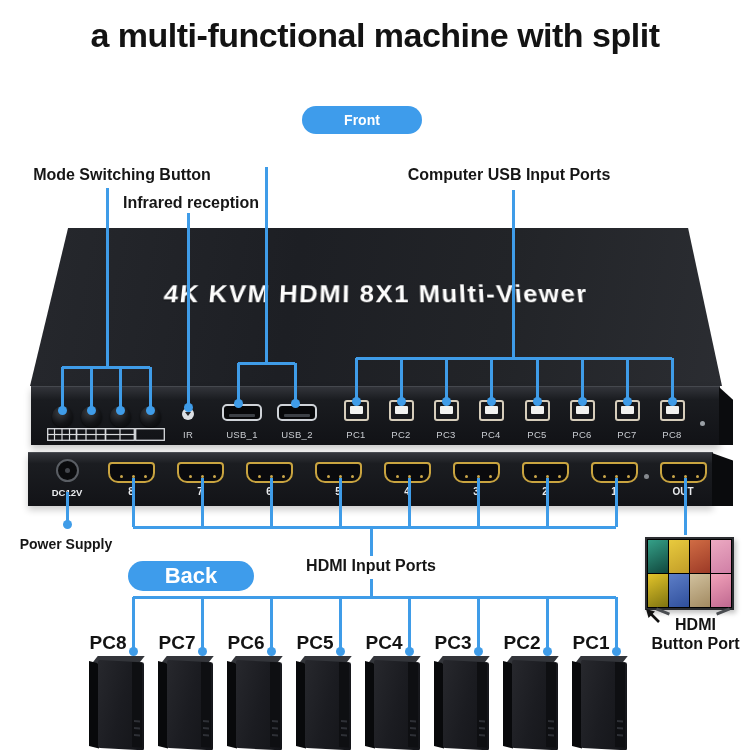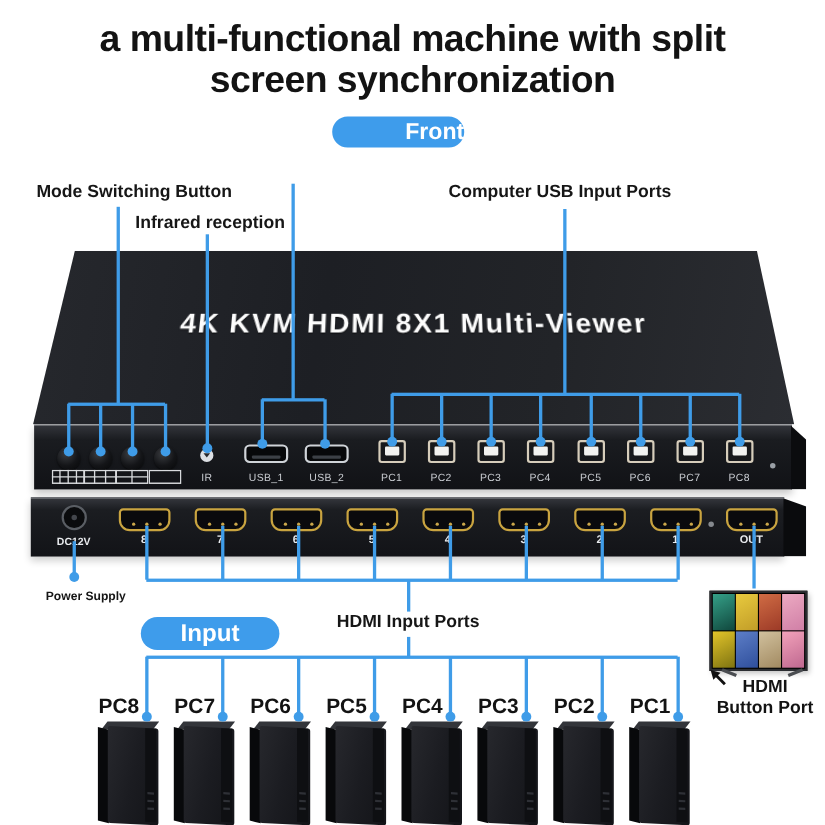--- a/index.html
+++ b/index.html
@@ -154,7 +154,6 @@
 
   <div class="title">
     <div>a multi-functional machine with split</div>
-    <div>screen synchronization</div>
   </div>
 
   <div class="pill" style="left:302px;top:106px;width:120px;height:28px;font-size:21px;line-height:28px;text-align:right;">Front</div>

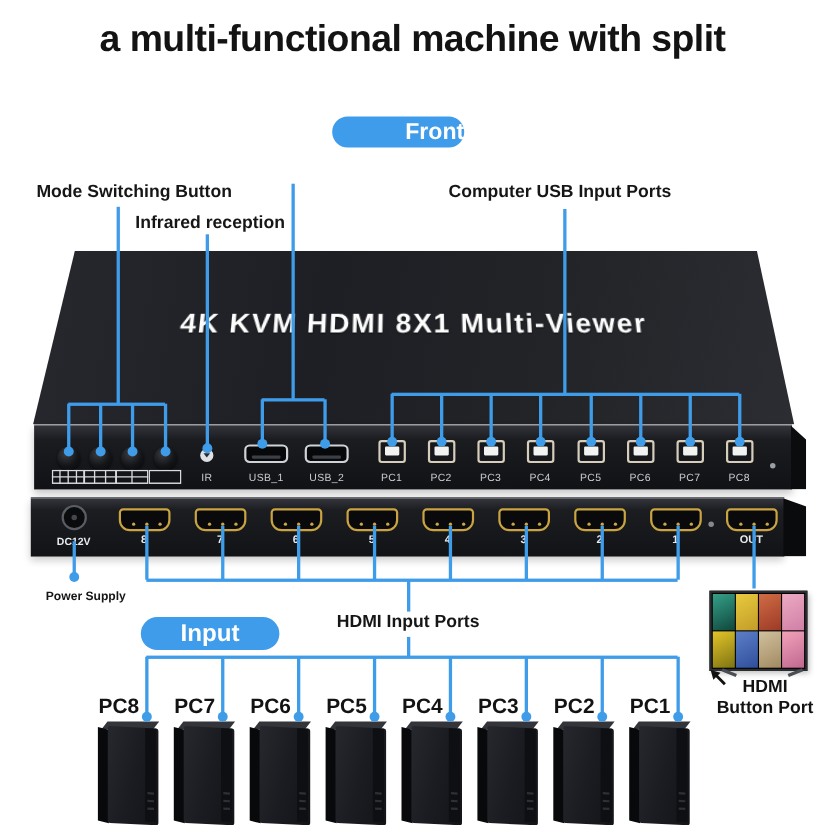--- a/index.html
+++ b/index.html
@@ -156,7 +156,7 @@
     <div>a multi-functional machine with split</div>
   </div>
 
-  <div class="pill" style="left:302px;top:106px;width:120px;height:28px;font-size:21px;line-height:28px;text-align:right;">Front</div>
+  <div class="pill" style="left:302px;top:106px;width:120px;height:28px;font-size:14px;line-height:28px;">Front</div>
   <div class="pill" style="left:128px;top:561px;width:126px;height:30px;font-size:22px;line-height:30px;">Input</div>
 
   <div class="anno" style="left:91px;top:194px;width:200px;">Infrared reception</div>

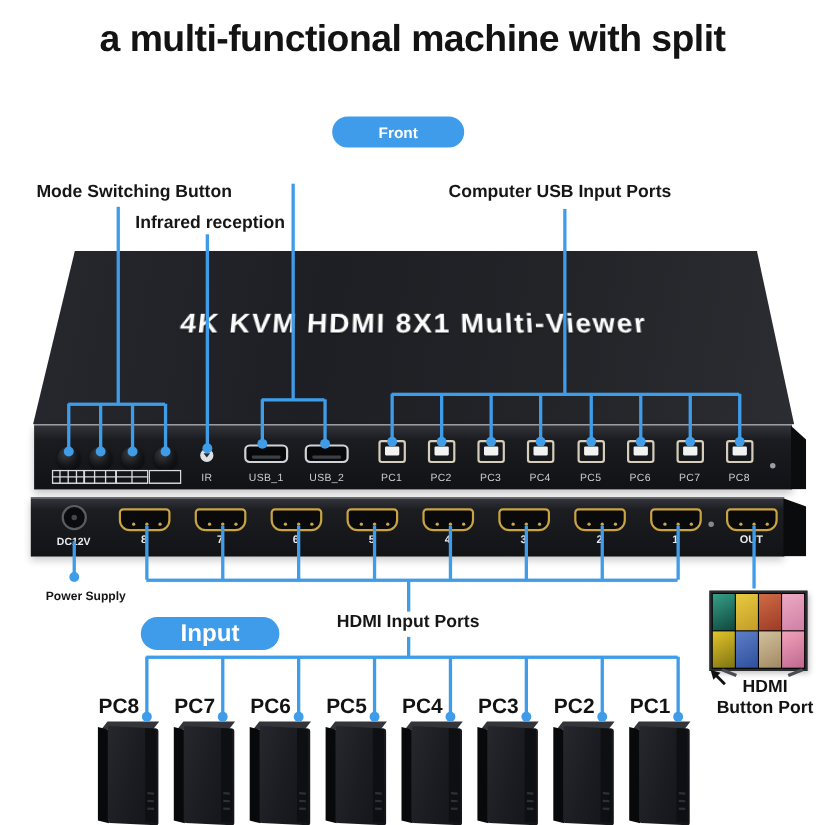--- a/index.html
+++ b/index.html
@@ -179,7 +179,7 @@
   <div class="numlabel" style="left:45px;top:487px;width:44px;font-size:9.5px;">DC12V</div>
   <div class="led" style="left:644px;top:474px;background:#85898e;"></div>
 
-  <div class="anno" style="left:18px;top:536px;width:120px;font-size:11px;">Power Supply</div>
+  <div class="anno" style="left:6px;top:536px;width:120px;font-size:14px;">Power Supply</div>
   <div class="anno" style="left:271px;top:557px;width:200px;">HDMI Input Ports</div>
 
   <div class="tv" id="tv">

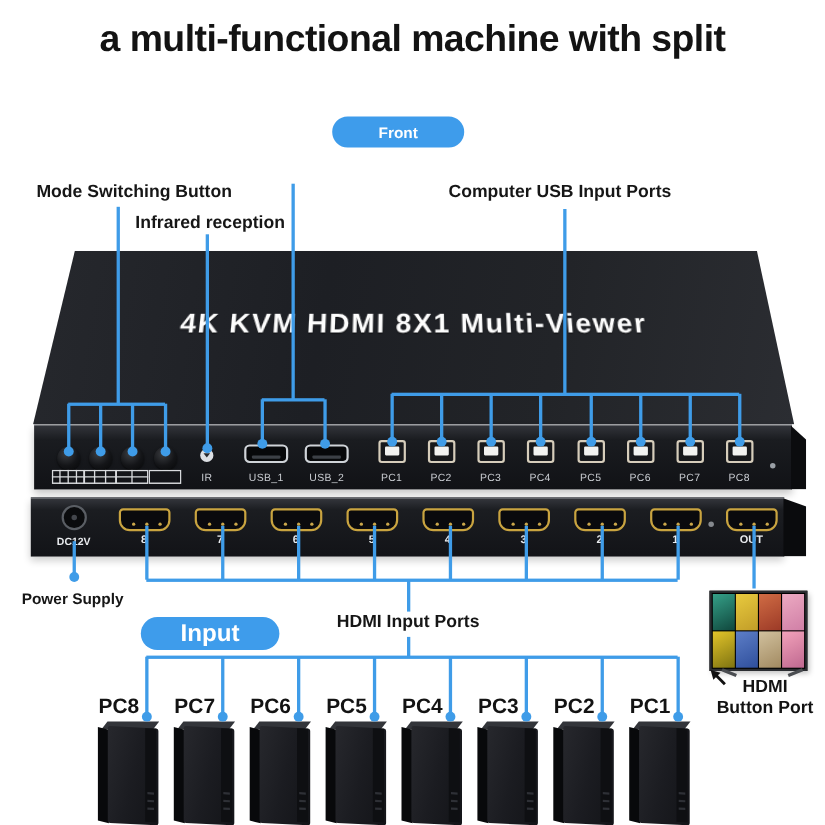--- a/index.html
+++ b/index.html
@@ -157,7 +157,7 @@
   </div>
 
   <div class="pill" style="left:302px;top:106px;width:120px;height:28px;font-size:14px;line-height:28px;">Front</div>
-  <div class="pill" style="left:128px;top:561px;width:126px;height:30px;font-size:22px;line-height:30px;">Input</div>
+  <div class="pill" style="left:128px;top:561px;width:126px;height:30px;font-size:22px;line-height:30px;">Back</div>
 
   <div class="anno" style="left:91px;top:194px;width:200px;">Infrared reception</div>
   <div class="anno" style="left:20px;top:166px;width:204px;">Mode Switching Button</div>

